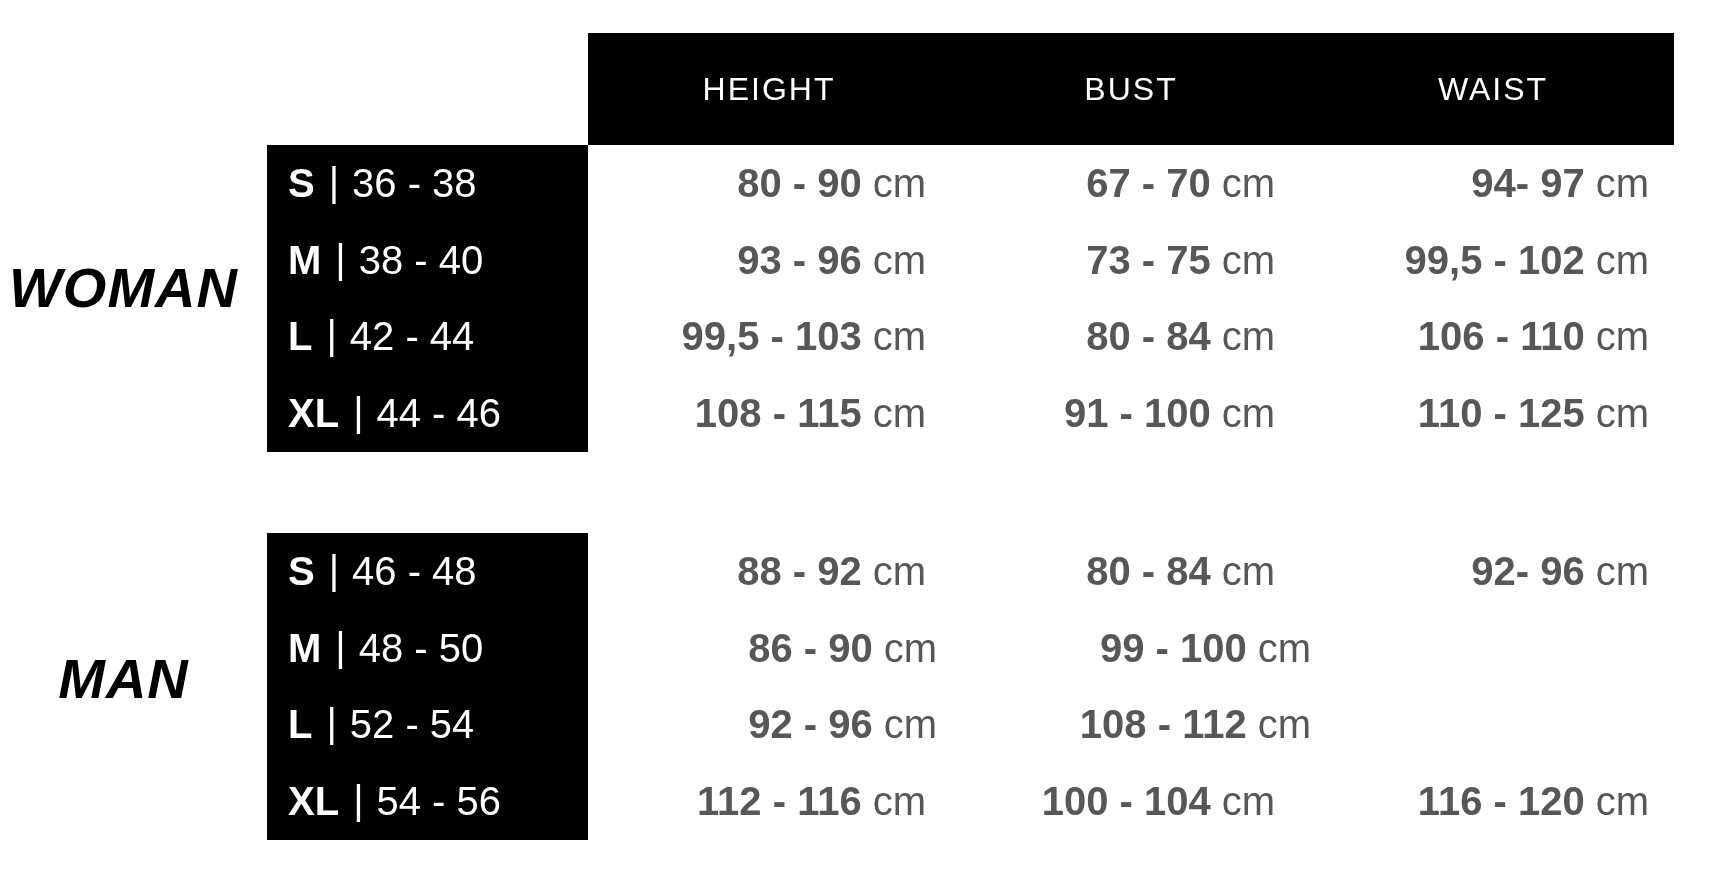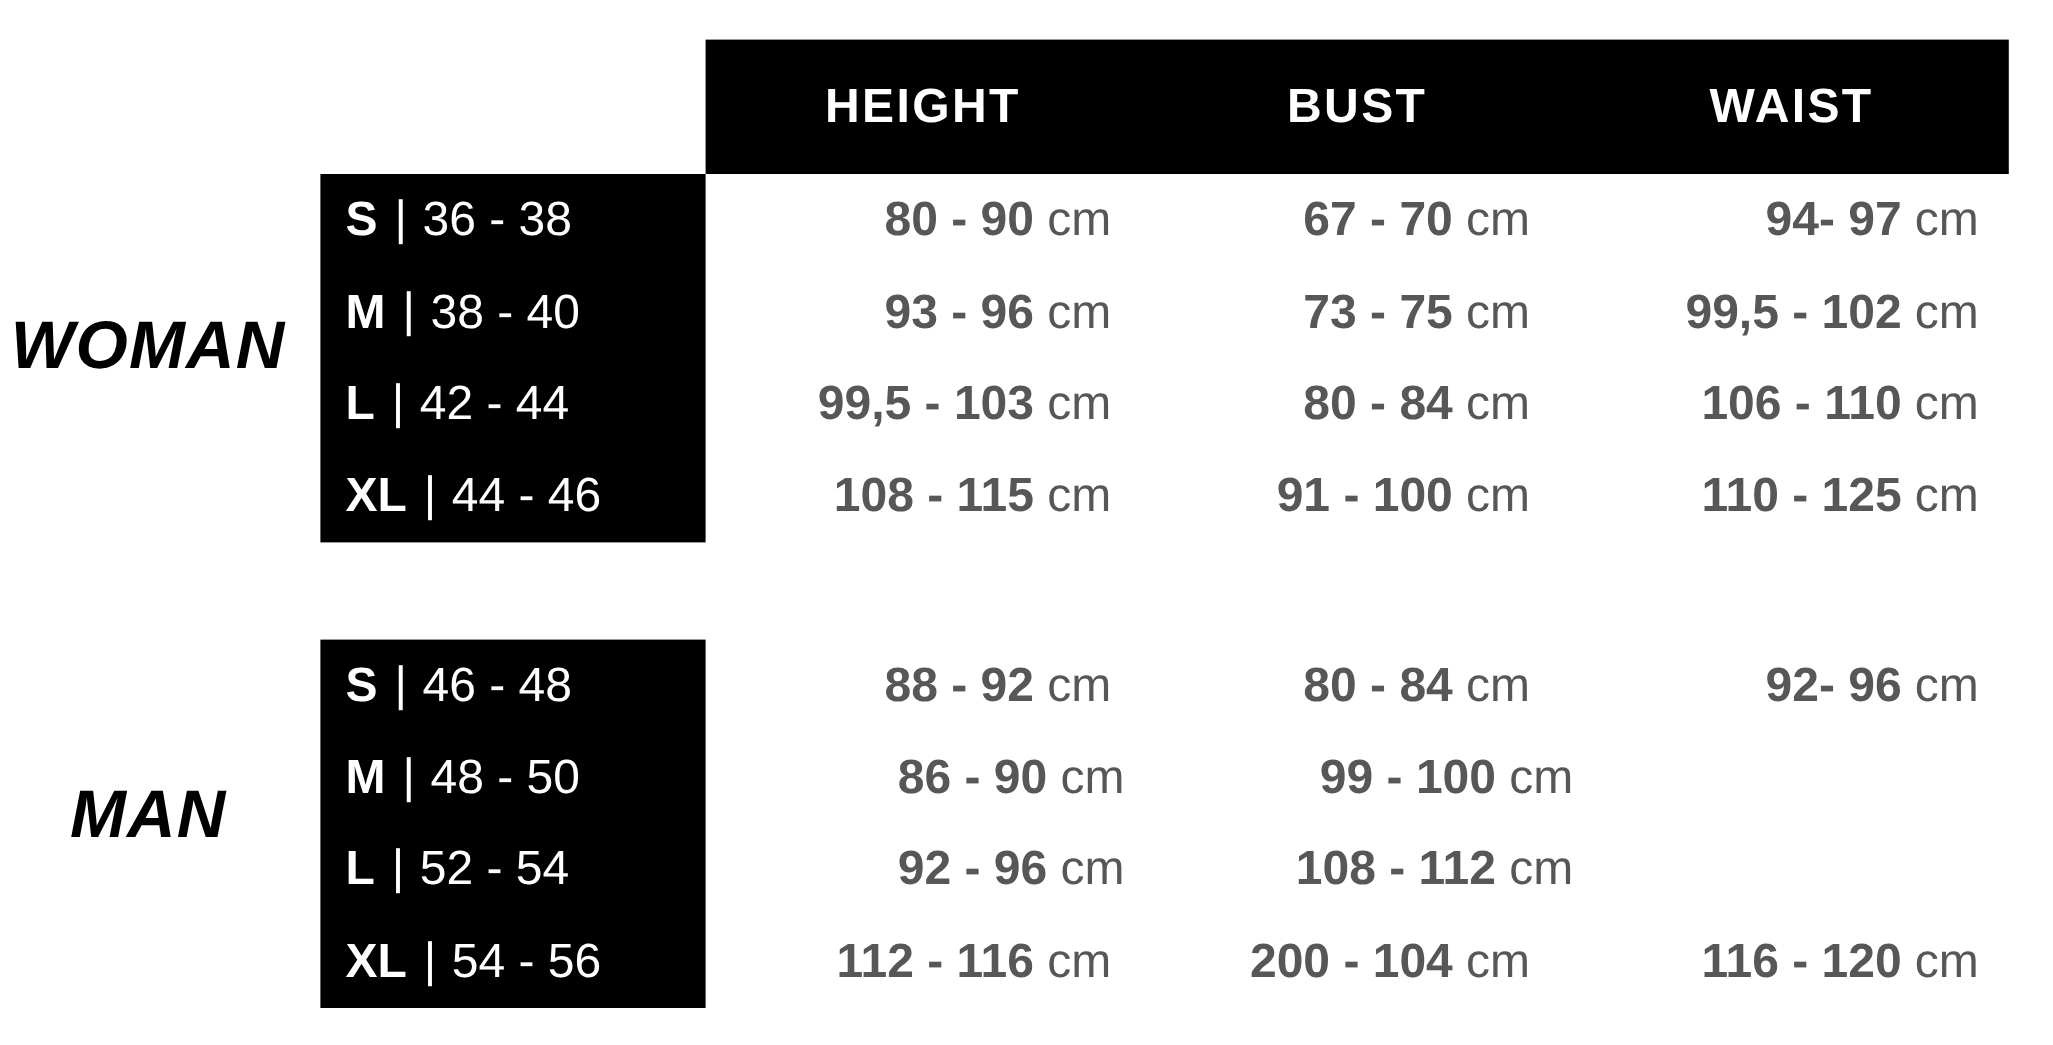--- a/index.html
+++ b/index.html
@@ -32,8 +32,8 @@
     align-items: center;
     justify-content: center;
     color: #ffffff;
-    font-size: 40px;
-    font-weight: 700;
+    font-size: 32px;
+    font-weight: 400;
     letter-spacing: 2px;
   }
 

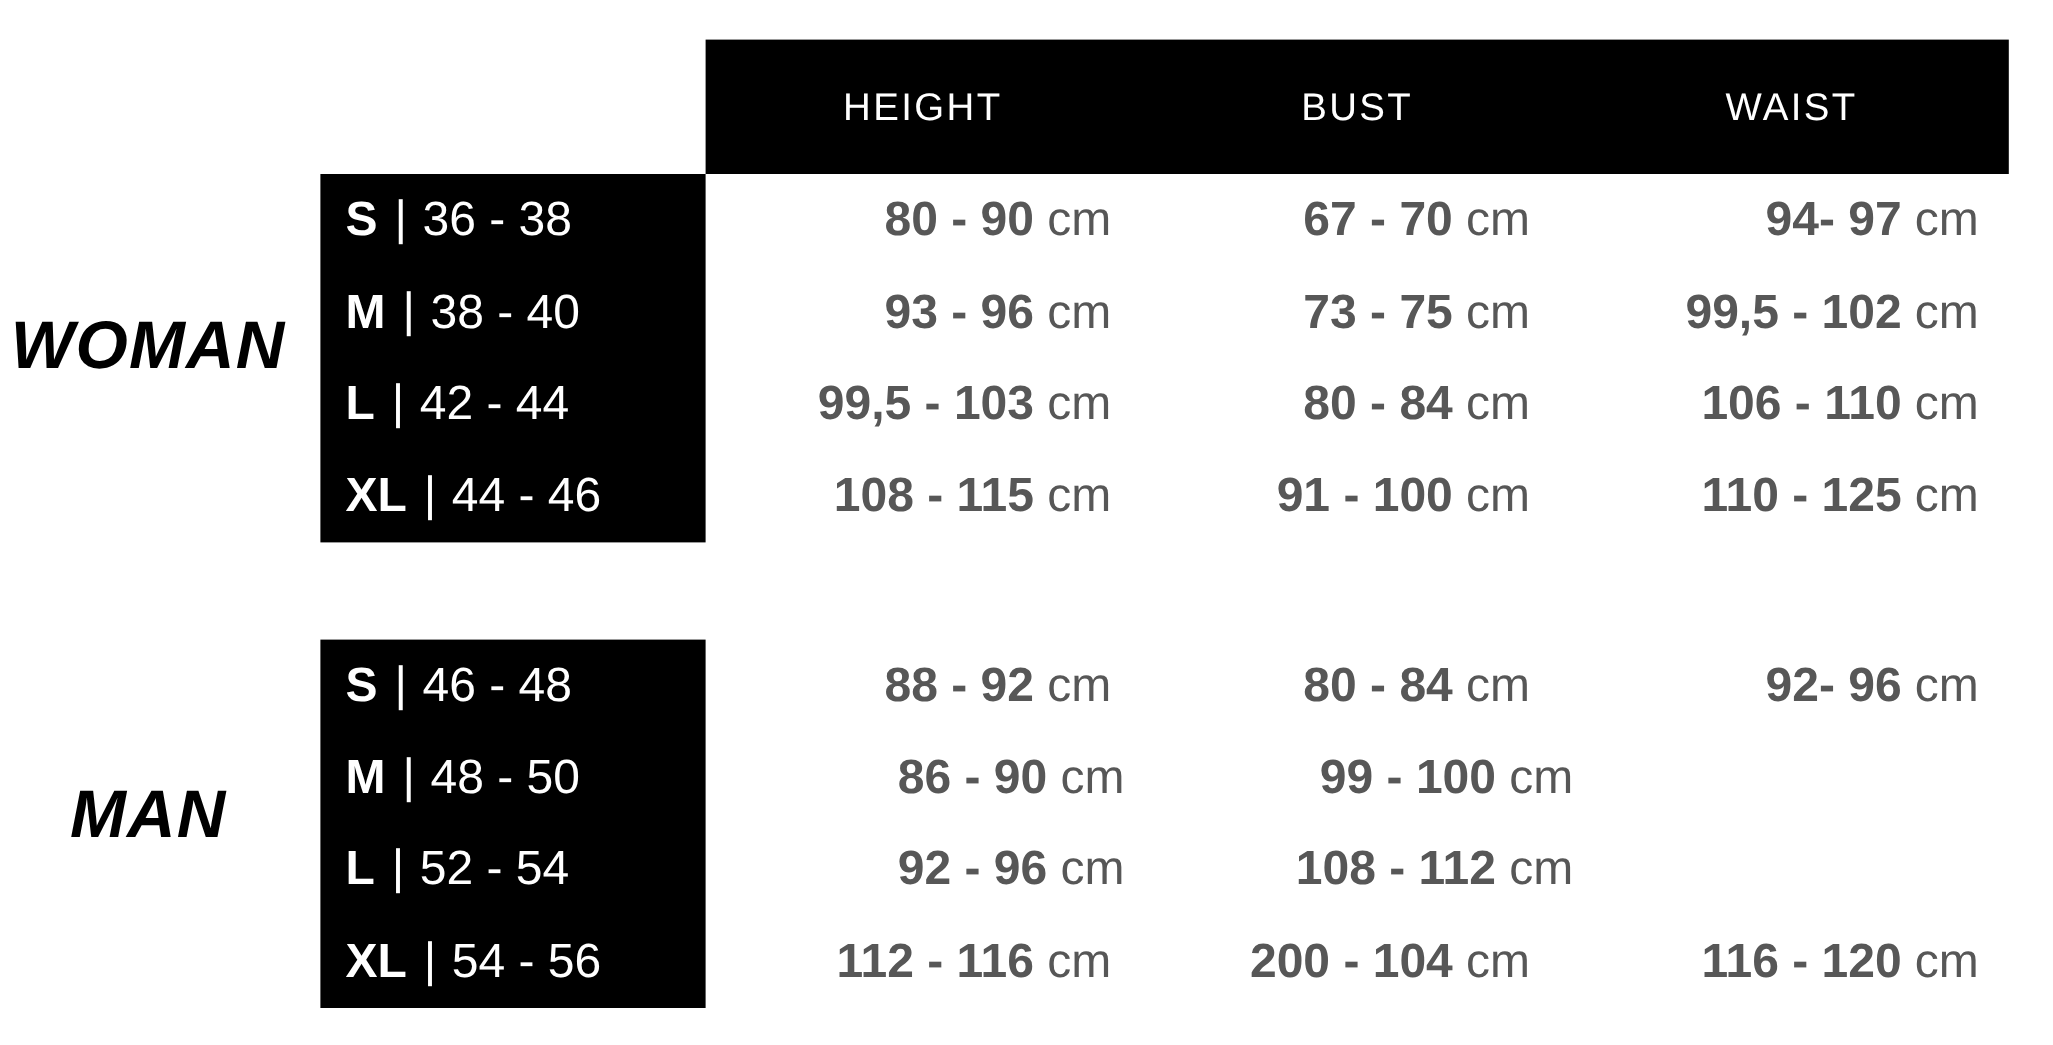--- a/index.html
+++ b/index.html
@@ -206,7 +206,7 @@
     </div>
     <div class="value-row">
       <div class="vcell c0"><span class="num">112 - 116</span><span class="unit">cm</span></div>
-      <div class="vcell c1"><span class="num">200 - 104</span><span class="unit">cm</span></div>
+      <div class="vcell c1"><span class="num">100 - 104</span><span class="unit">cm</span></div>
       <div class="vcell c2"><span class="num">116 - 120</span><span class="unit">cm</span></div>
     </div>
   </div>

